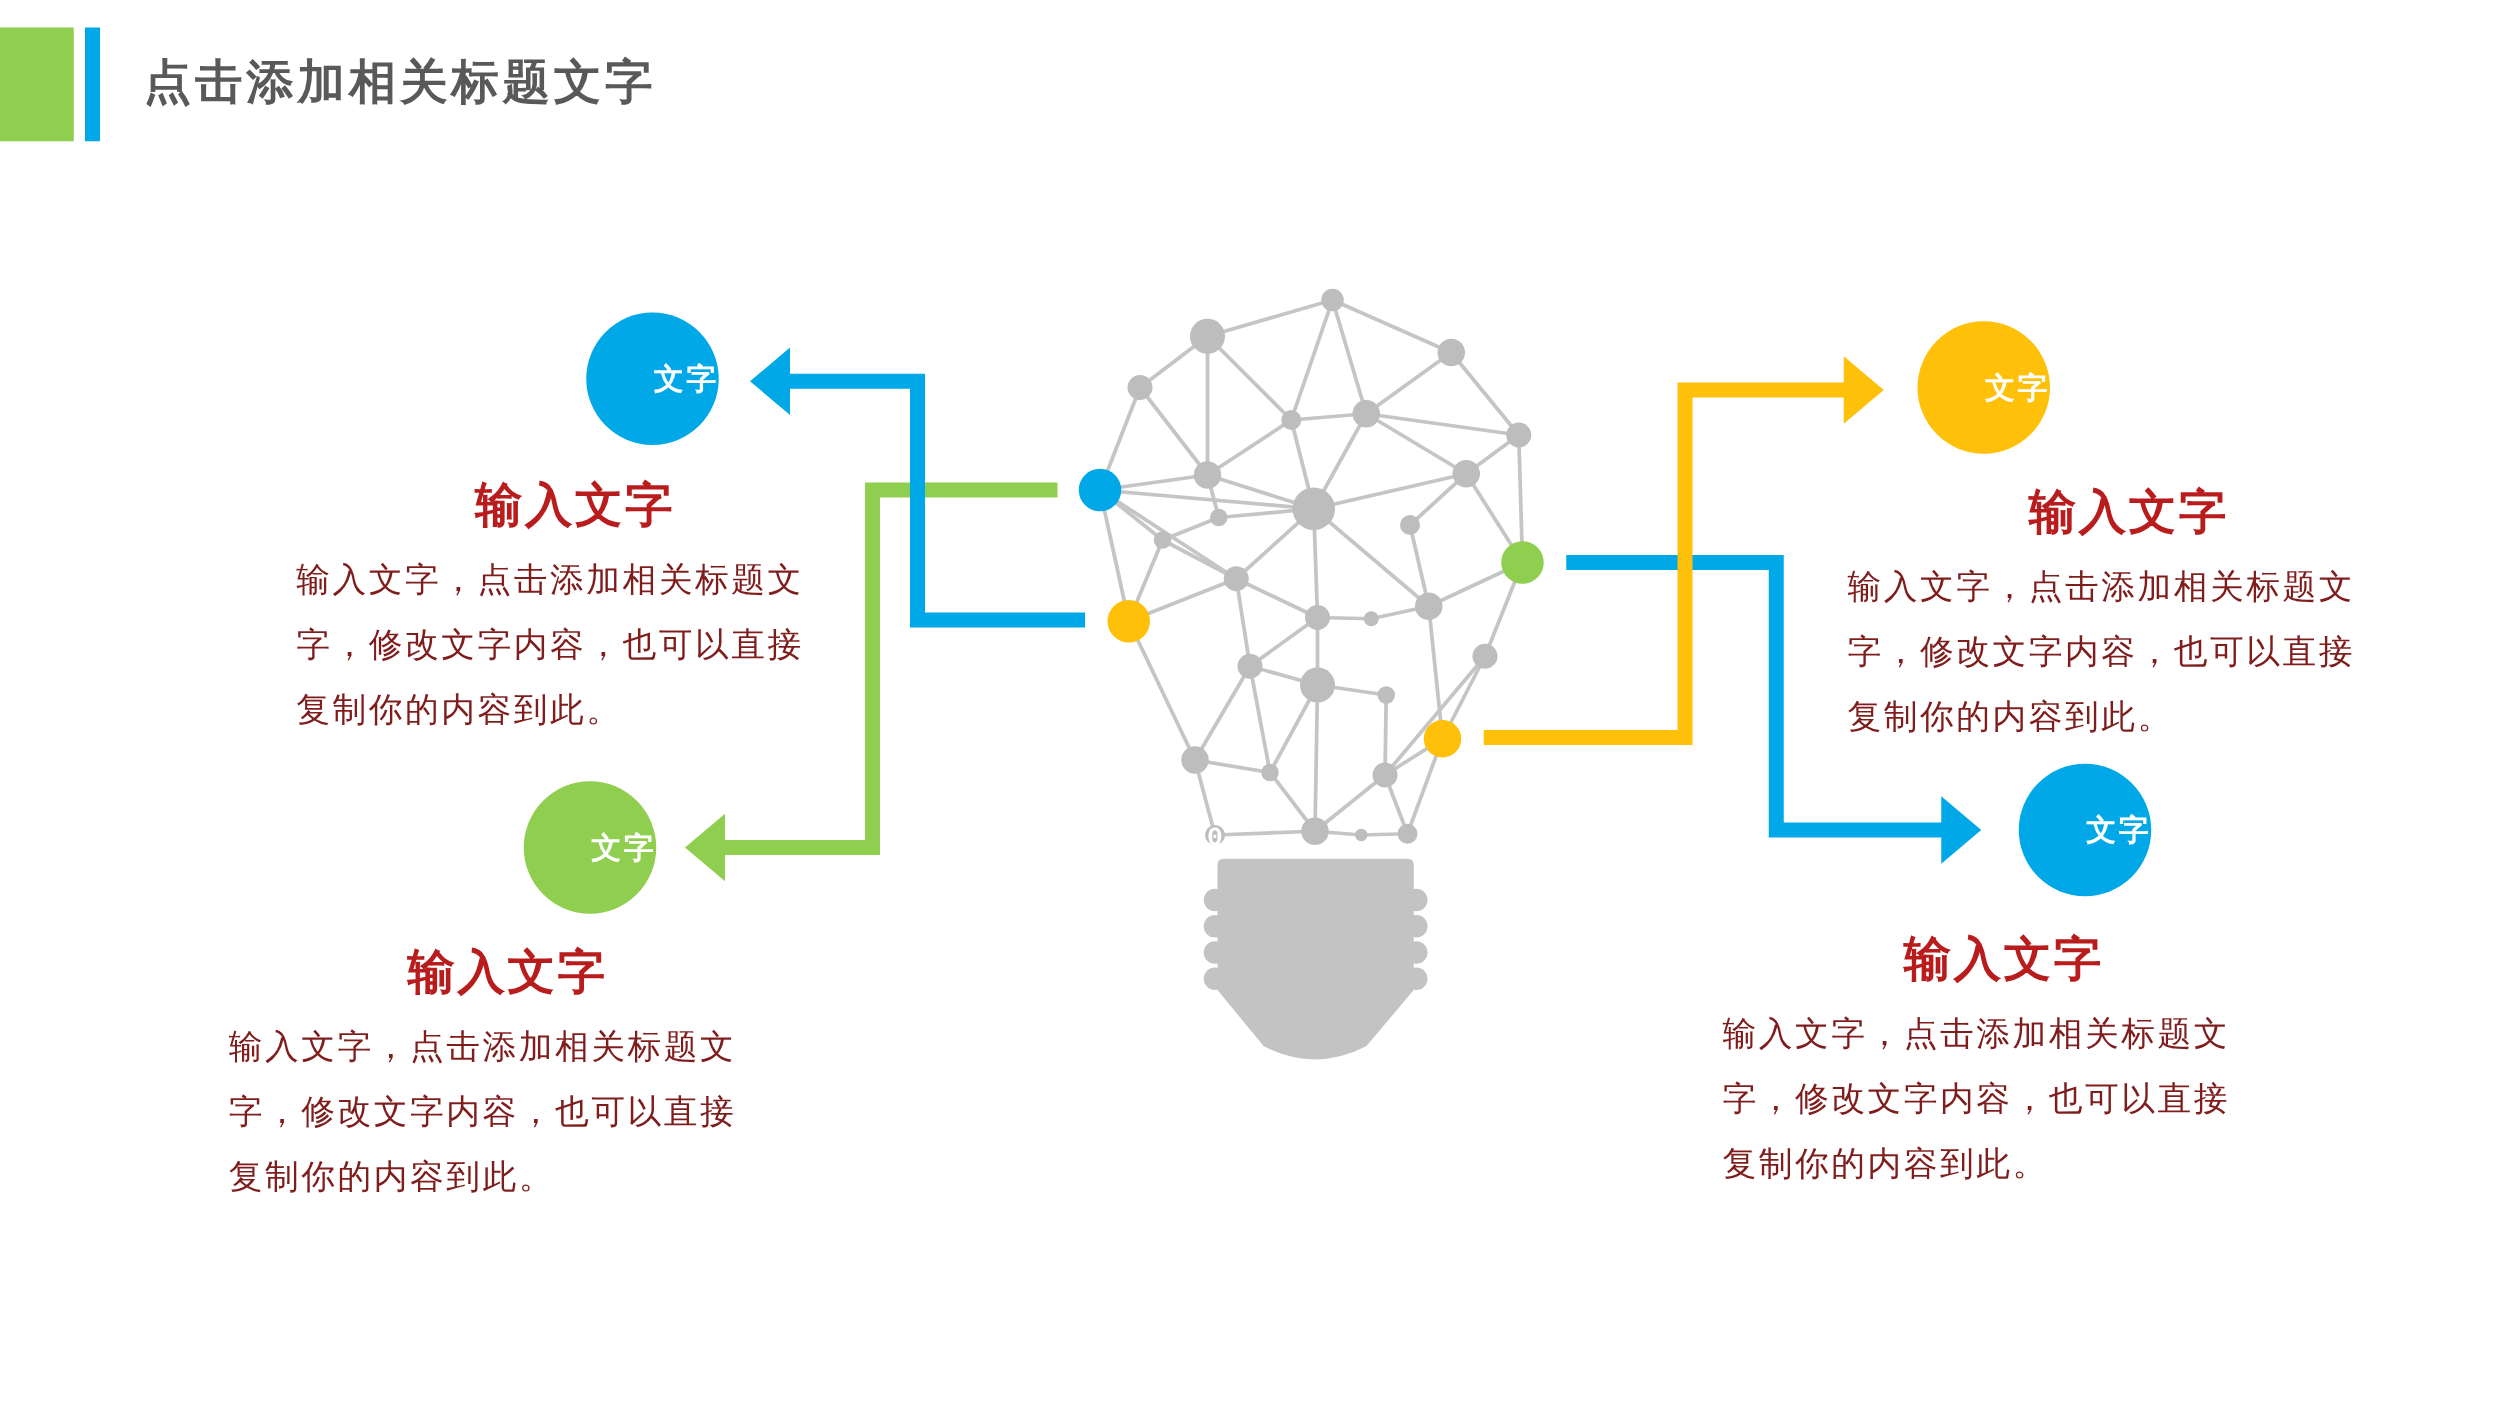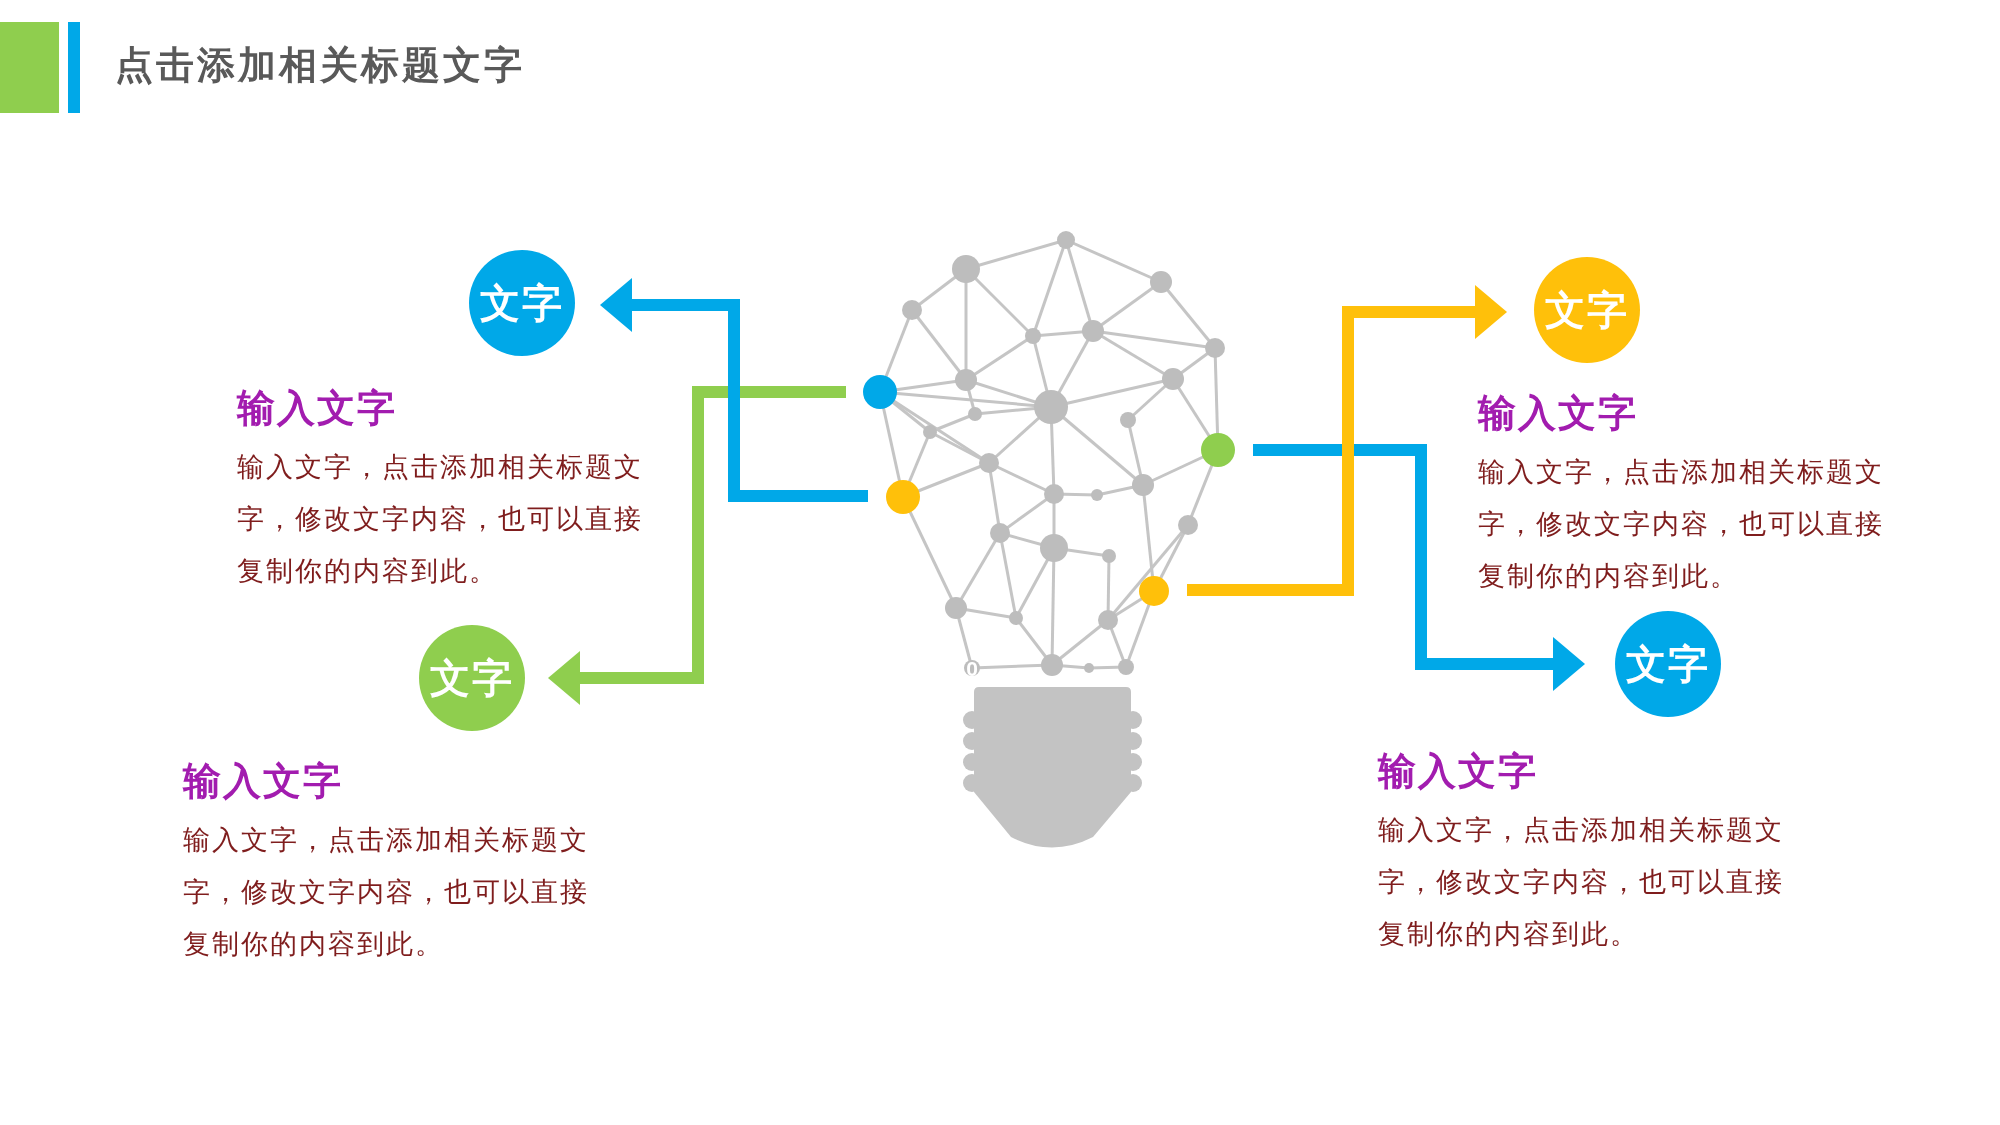--- a/index.html
+++ b/index.html
@@ -5,7 +5,7 @@
   html,body{margin:0;padding:0;background:#ffffff;}
   body{width:2000px;height:1125px;overflow:hidden;
        font-family:"Liberation Sans","DejaVu Sans",sans-serif;}
-  .slide{position:relative;width:1779px;height:1125px;background:#ffffff;}
+  .slide{position:relative;width:1779px;height:1125px;background:#ffffff;font-family:Liberation Mono, monospace;}
 
   
   .accent-green{position:absolute;left:0;top:22px;width:59px;height:91px;background:#8FCE4E;}

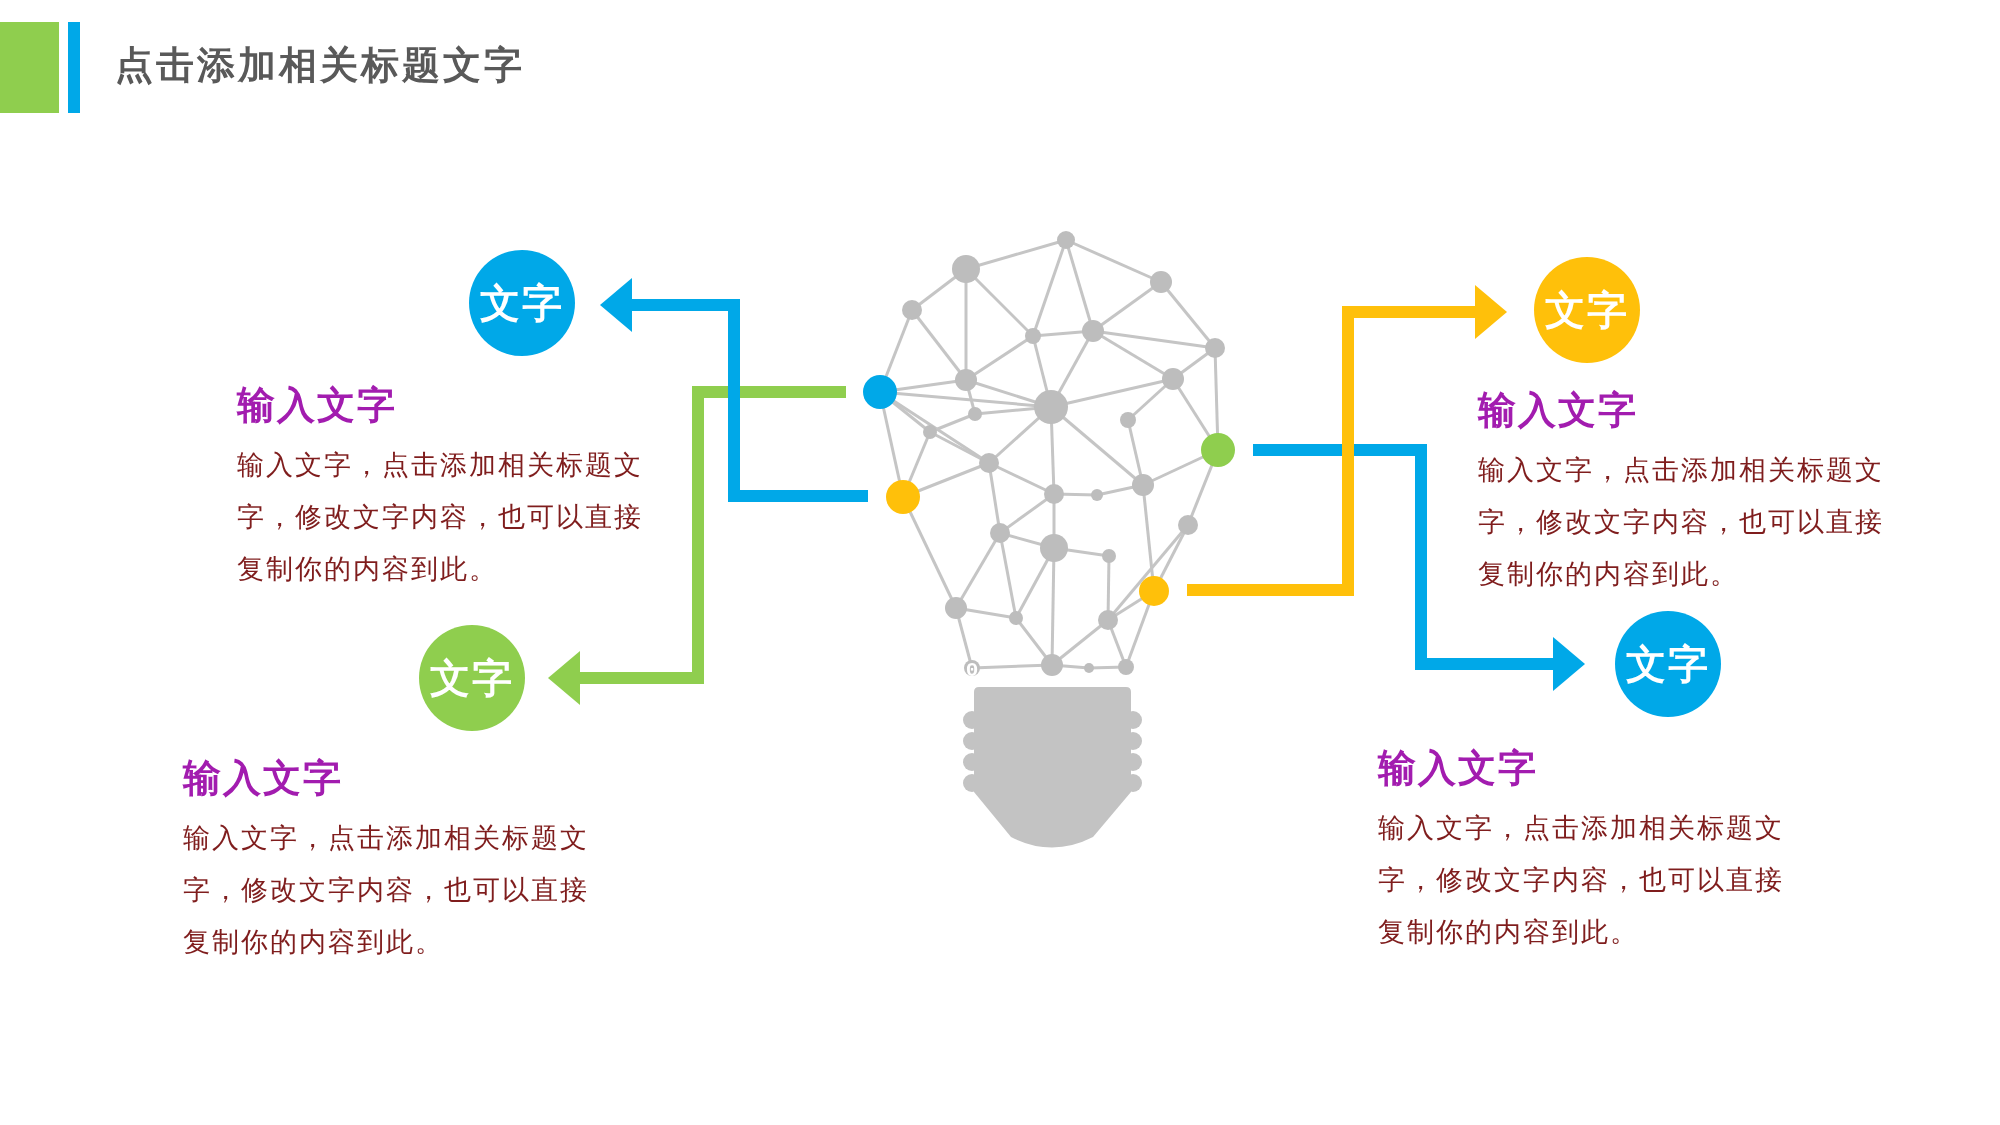--- a/index.html
+++ b/index.html
@@ -23,8 +23,8 @@
 
   
   .badge{position:absolute;width:106px;height:106px;border-radius:50%;
-         display:flex;align-items:center;justify-content:center;
-         color:#ffffff;font-size:40px;font-weight:700;letter-spacing:2px;}
+         display:flex;align-items:center;justify-content:flex-end;
+         color:#ffffff;font-size:24px;font-weight:700;letter-spacing:2px;}
   .badge.blue{background:#00A8E8;}
   .badge.green{background:#8FCE4E;}
   .badge.yellow{background:#FFC00A;}

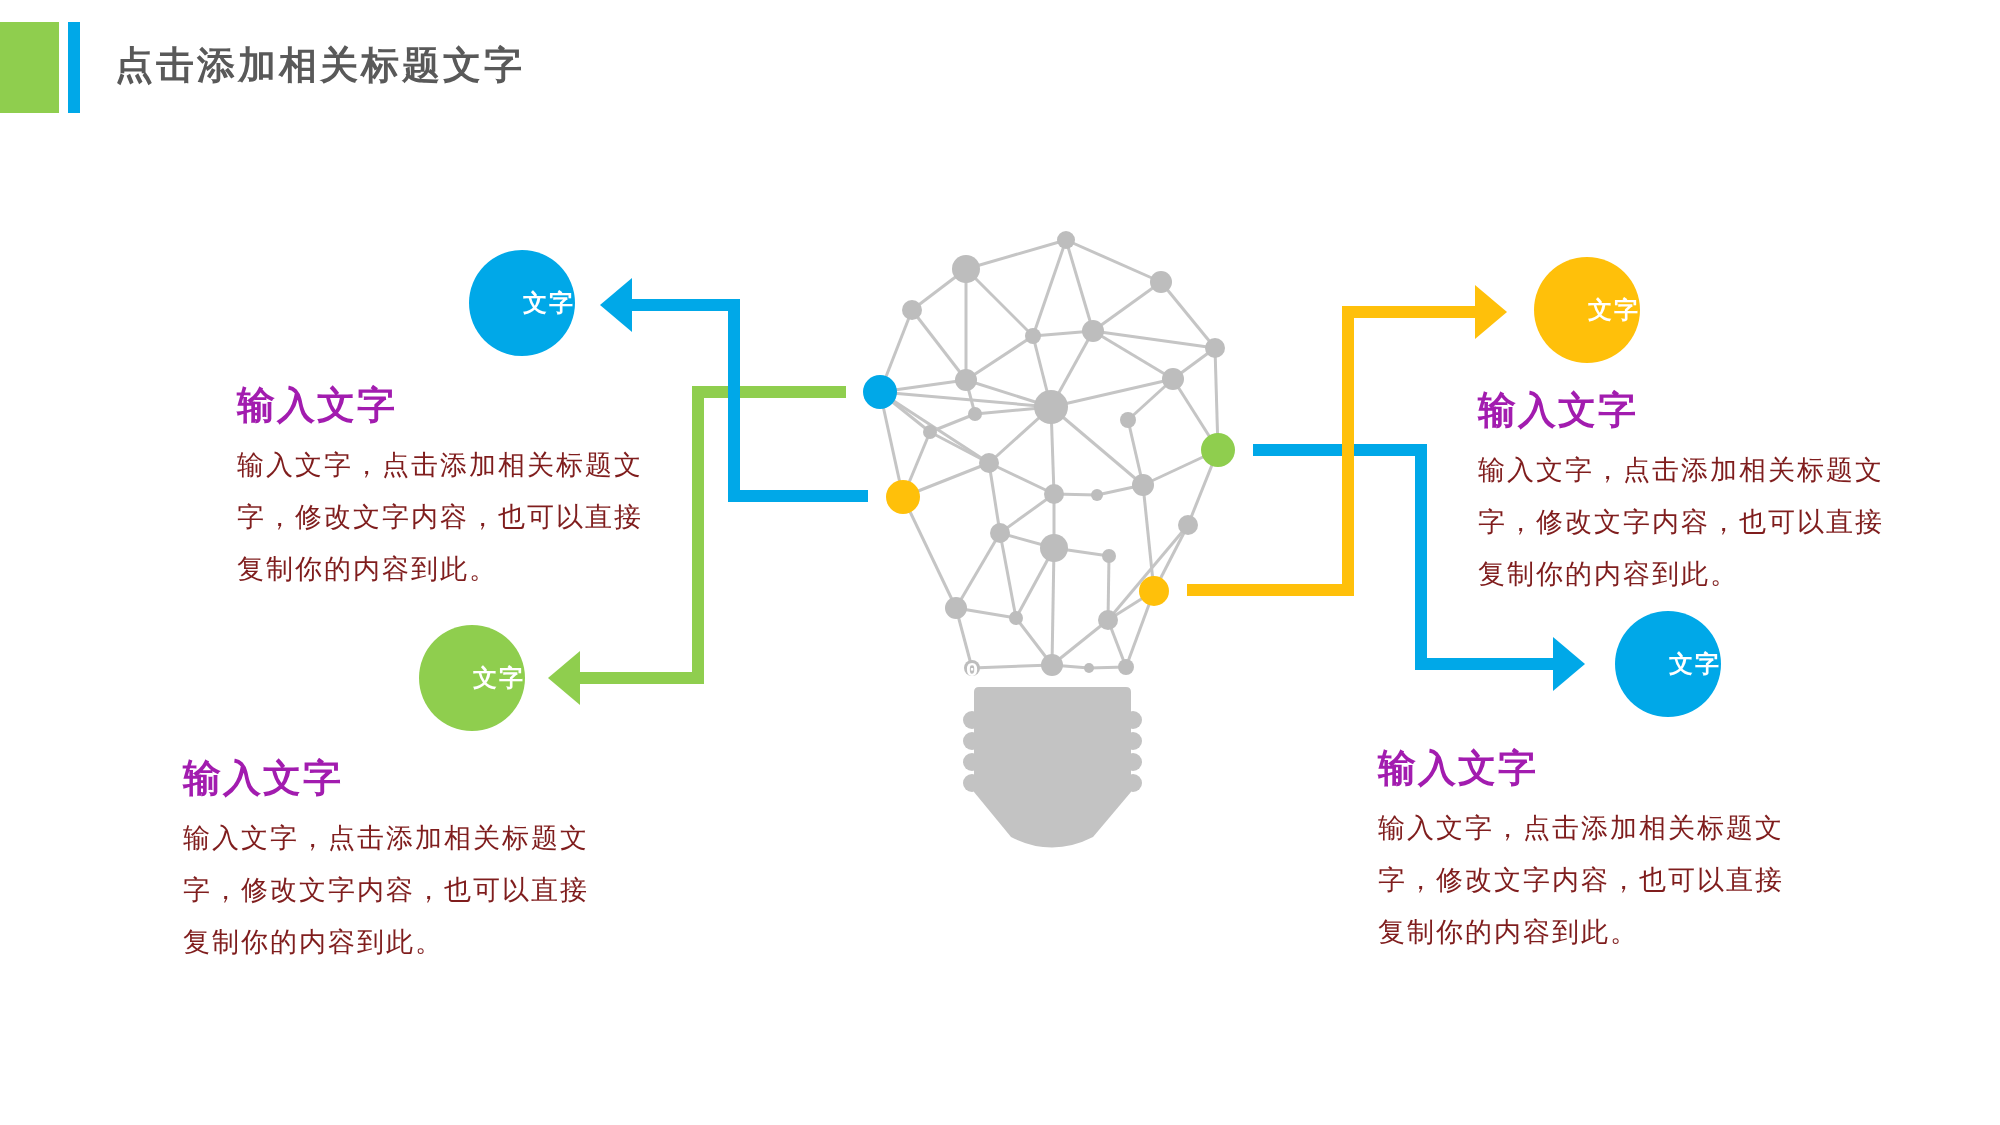--- a/index.html
+++ b/index.html
@@ -35,8 +35,8 @@
 
   
   .callout{position:absolute;width:450px;}
-  .callout h2{margin:0 0 10px 0;font-size:38px;line-height:46px;
-              font-weight:700;color:#a21caf;letter-spacing:2px;}
+  .callout h2{margin:0 0 10px 0;text-align:center;font-size:38px;line-height:46px;
+              font-weight:700;color:#b91c1c;letter-spacing:2px;}
   .callout .body-line{font-size:27px;line-height:52px;color:#7f1d1d;letter-spacing:2px;
                       white-space:nowrap;}
   .callout-tl{left:237px;top:385px;width:446px;}

